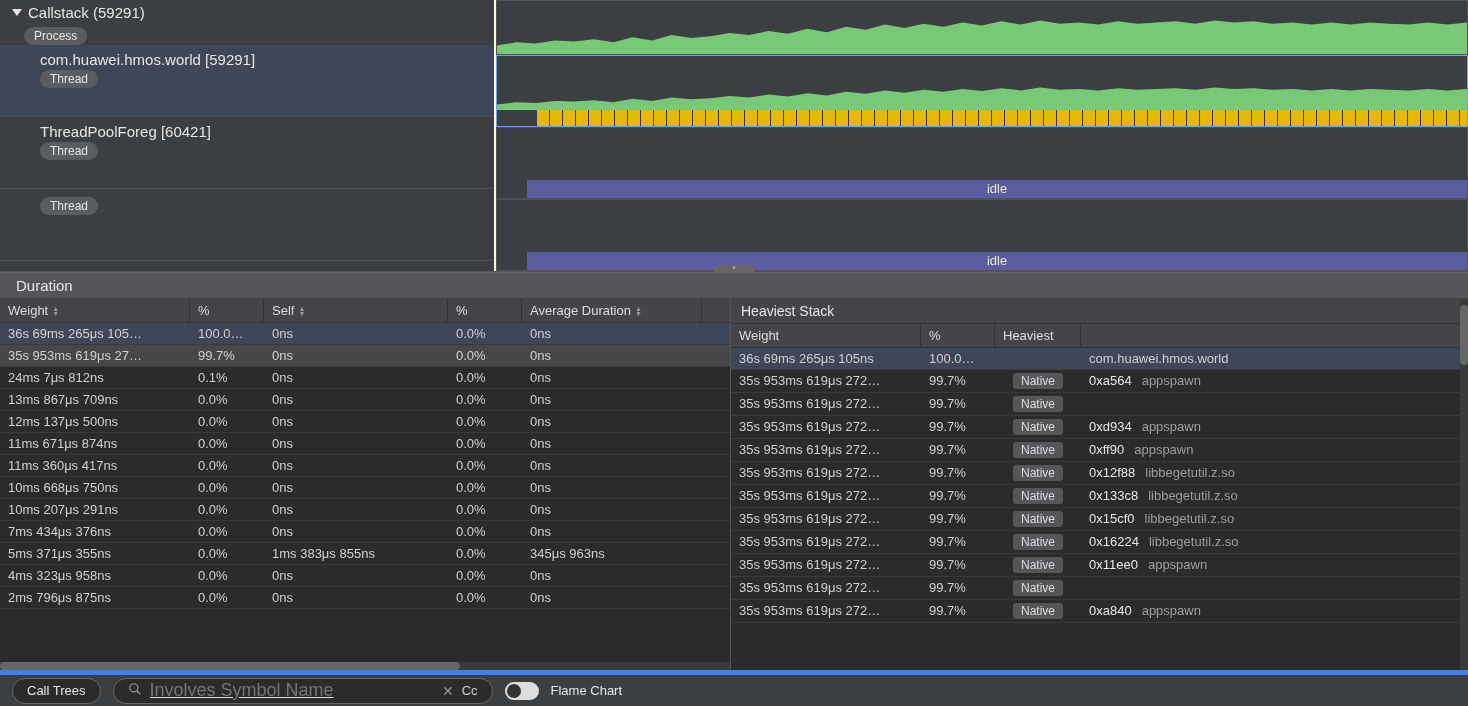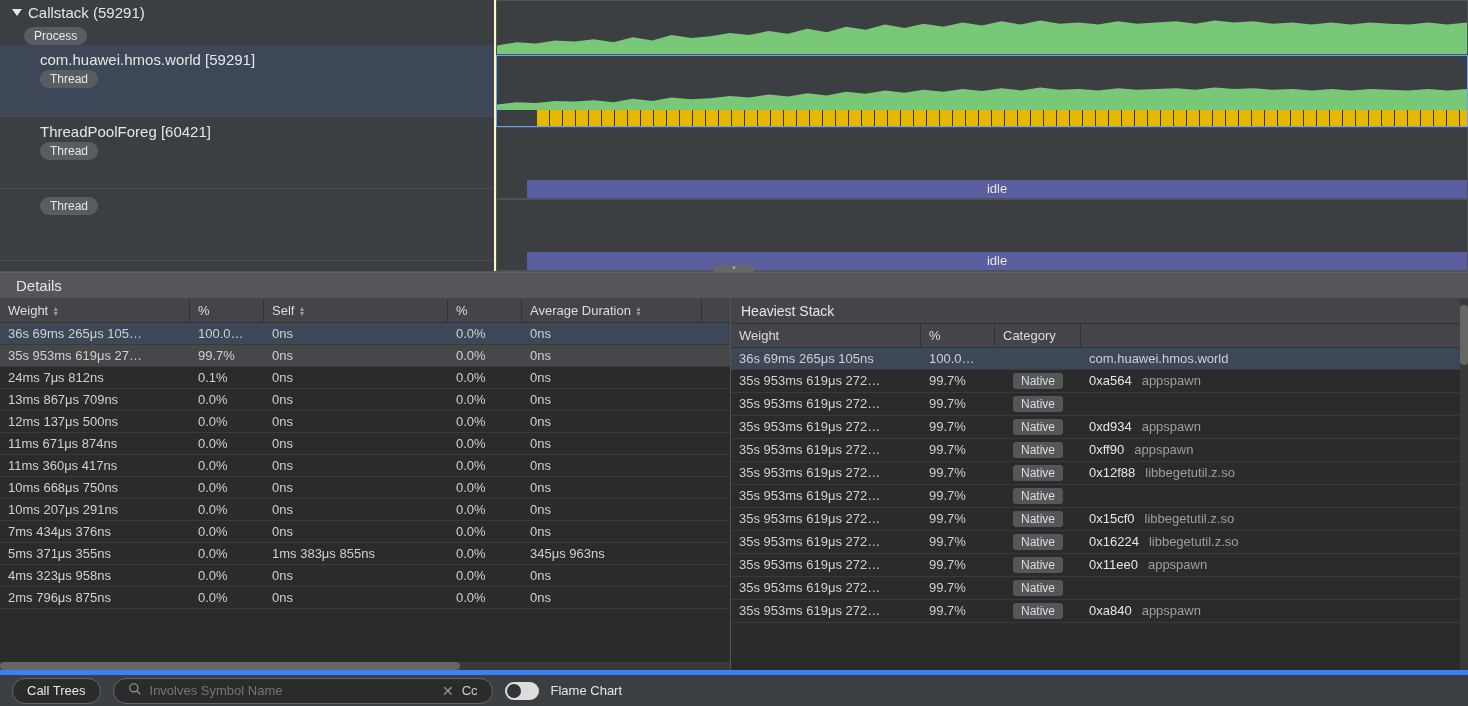--- a/index.html
+++ b/index.html
@@ -320,7 +320,7 @@
 
 <div class="details-bar">
   <div class="collapse-nub"></div>
-  <span>Details</span>
+  <span>Duration</span>
 </div>
 
 <div class="lower-area">

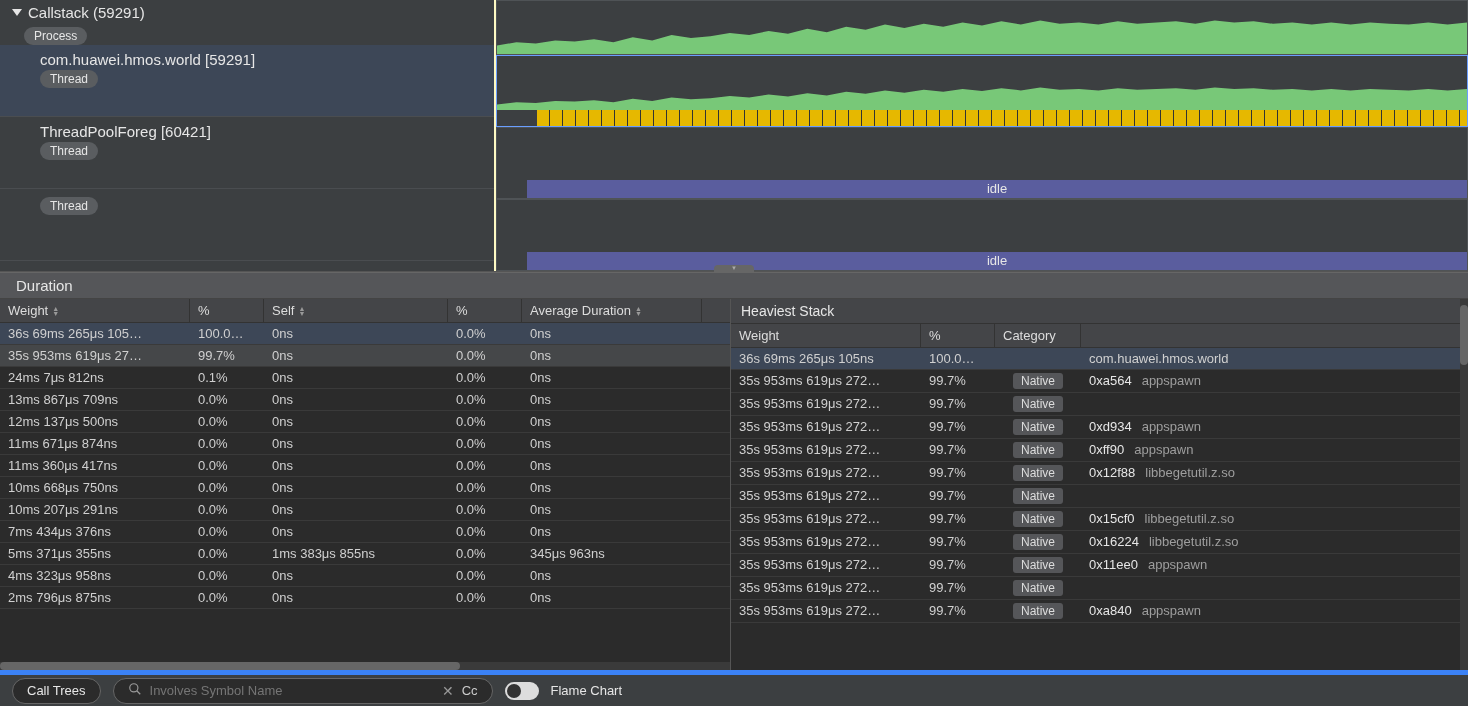--- a/index.html
+++ b/index.html
@@ -453,7 +453,7 @@
           <span>%</span>
         </div>
       <div class="th rw2">
-          <span>Category</span>
+          <span>Heaviest</span>
         </div>
     </div>
     <div class="tbl-body" id="right-tbody">

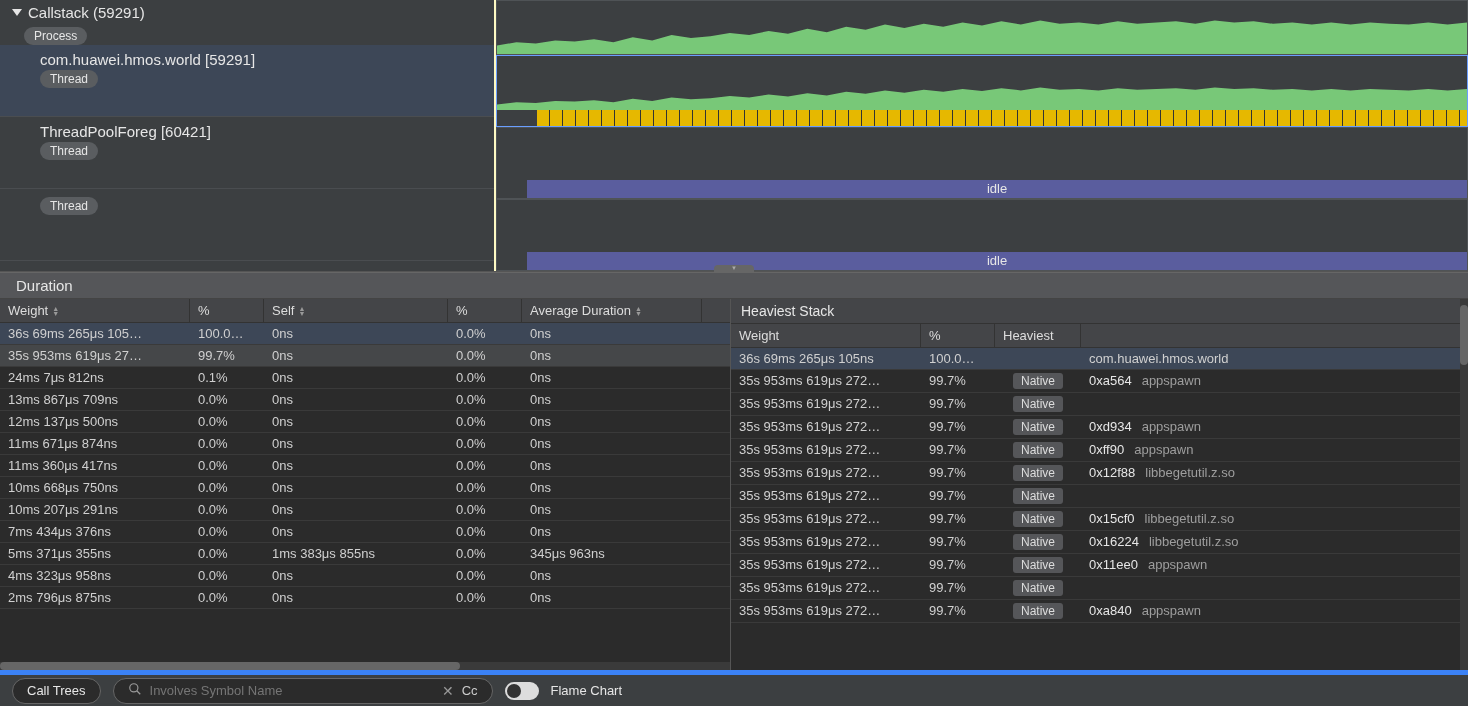--- a/index.html
+++ b/index.html
@@ -496,6 +496,7 @@
           <div class="td rw0">35s 953ms 619μs 272…</div>
           <div class="td rw1">99.7%</div>
           <div class="td rw2"><span class="cat-badge">Native</span></div>
+          <div class="td rw3"><span class="symbol-hex">0x133c8</span><span class="symbol-name">libbegetutil.z.so</span></div>
         </div>
         <div class="tr">
           <div class="td rw0">35s 953ms 619μs 272…</div>

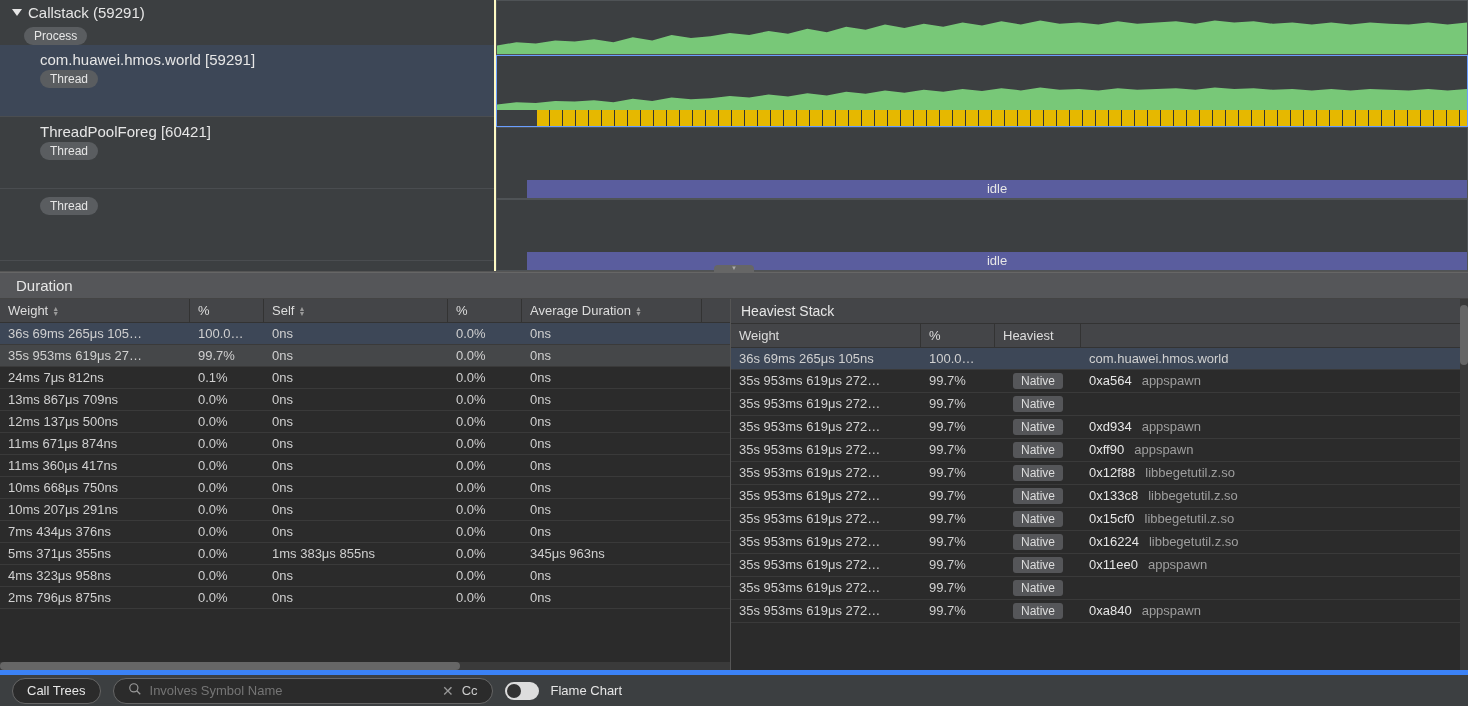--- a/index.html
+++ b/index.html
@@ -267,7 +267,7 @@
 .search-pill{ width:380px; gap:8px; color:#999; }
 .search-pill input{
   background:transparent; border:none; outline:none;
-  color:#ddd; flex:1; font-size:13px;
+  color:#ddd; flex:1; font-size:18px;text-decoration:underline;
 }
 .search-icon{ color:#999; }
 .clear-x{ color:#999; font-size:14px; cursor:pointer; }

